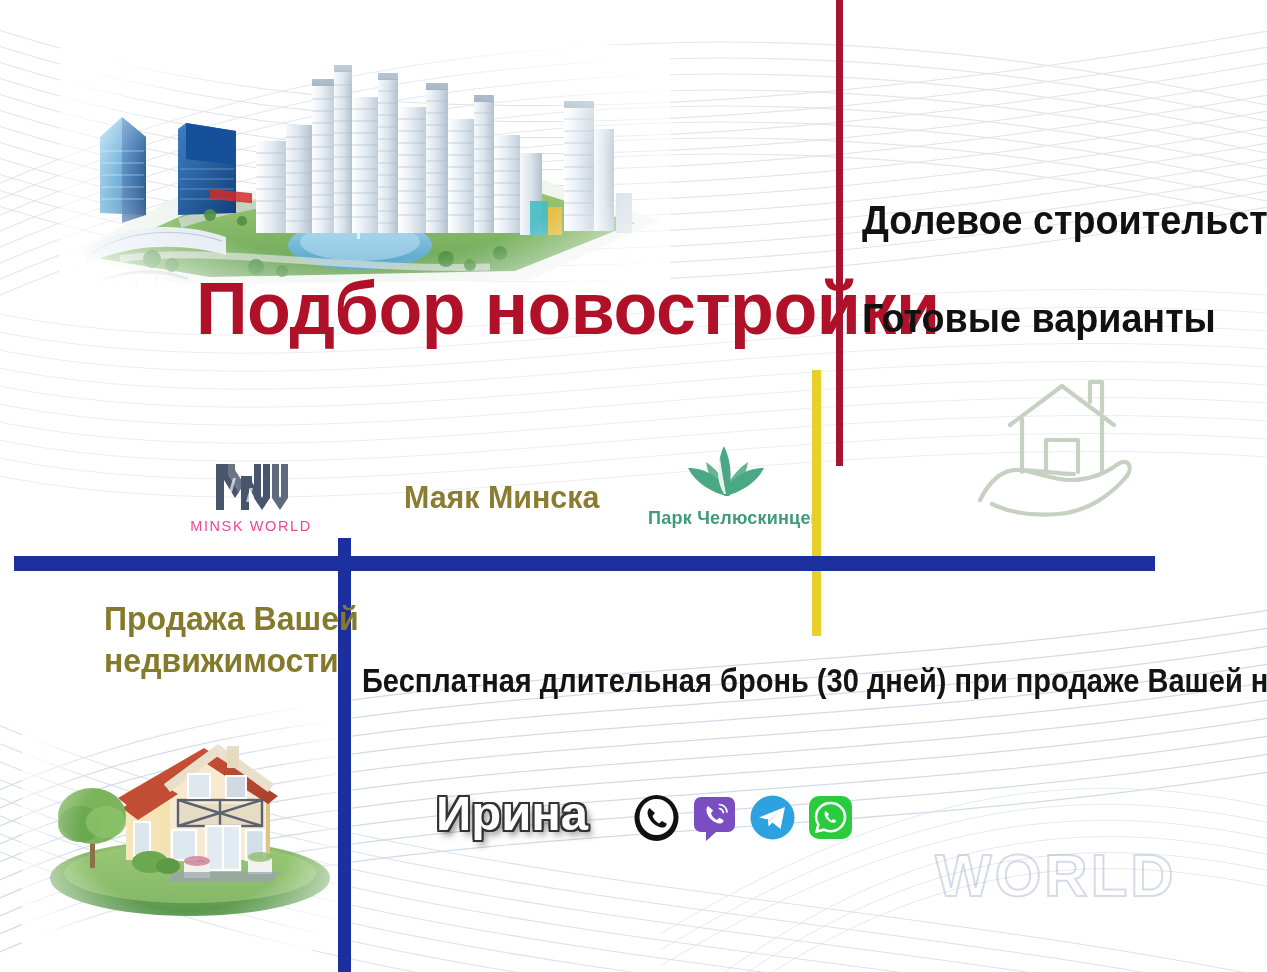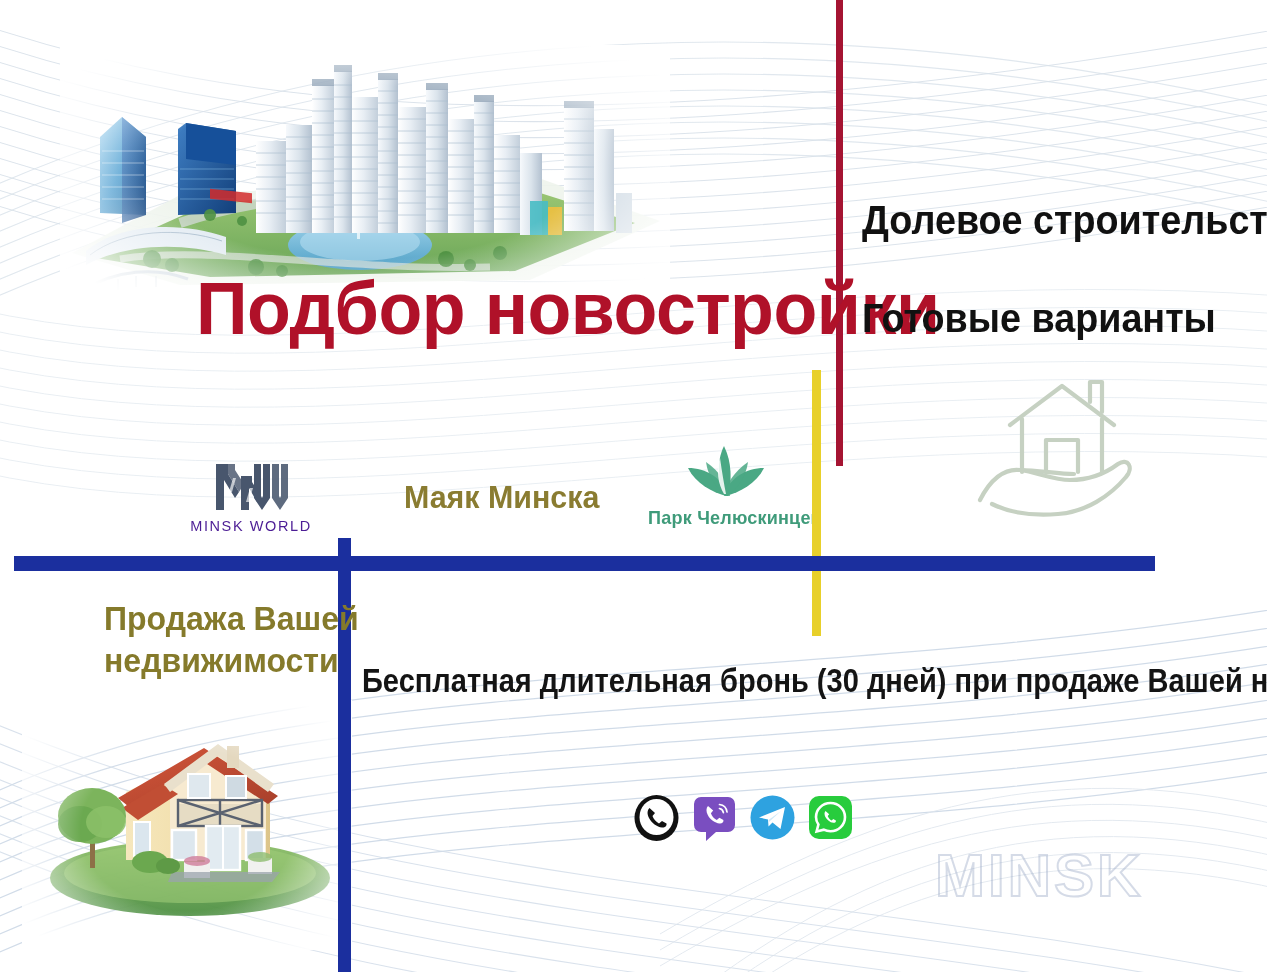--- a/index.html
+++ b/index.html
@@ -163,7 +163,7 @@
     font-size: 14.5px;
     font-weight: normal;
     letter-spacing: 1.6px;
-    color: #4c1d95;
+    color: #ec4899;
     margin-top: 2px;
     white-space: nowrap;
   }

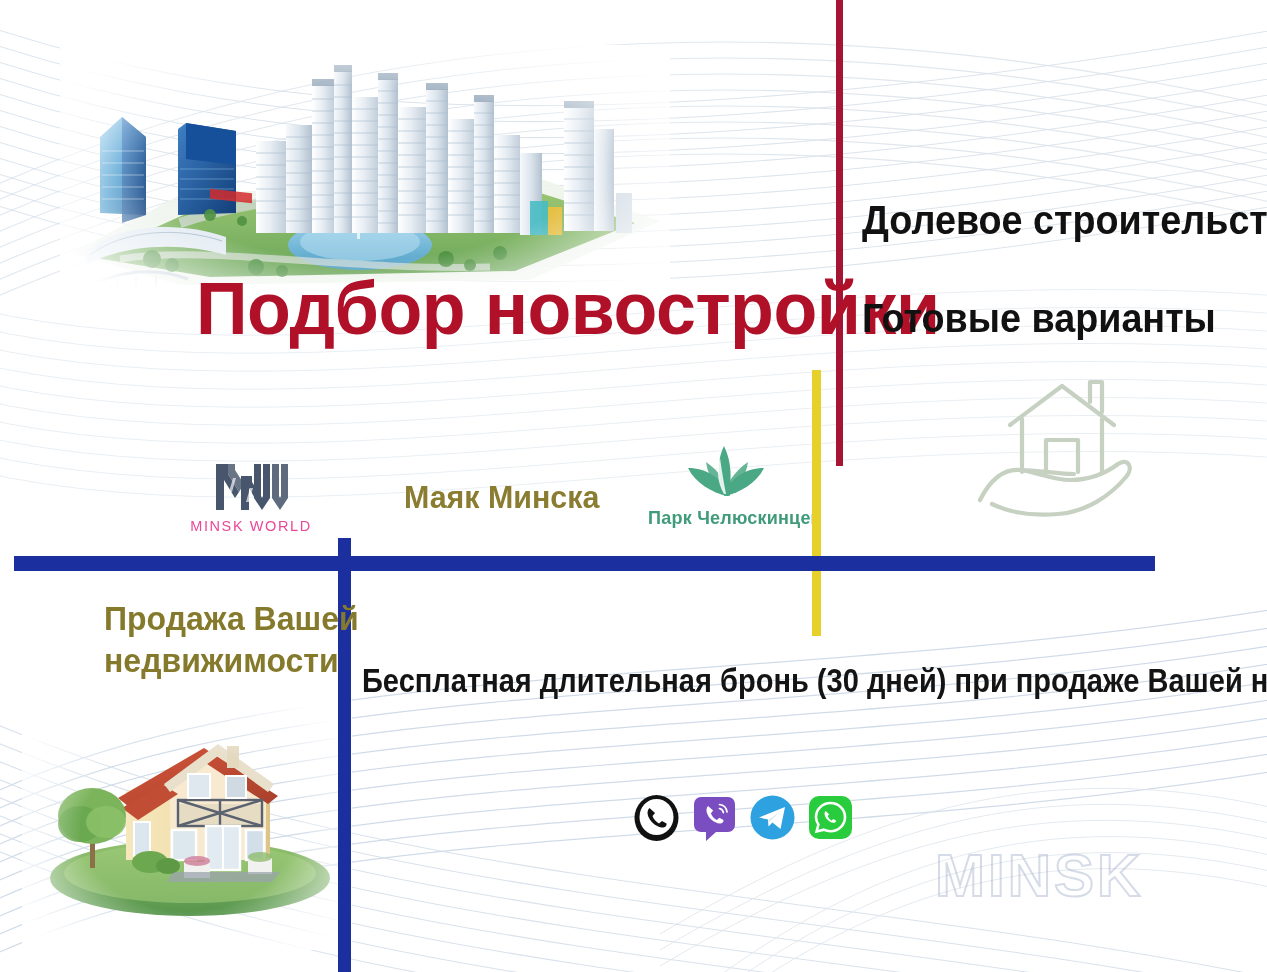--- a/index.html
+++ b/index.html
@@ -654,6 +654,7 @@
 
   <div class="offer-line">Бесплатная длительная бронь (30 дней) при продаже Вашей недвижимости</div>
 
+  <div class="agent-name">Ирина</div>
 
   <div class="contact-icons">
 

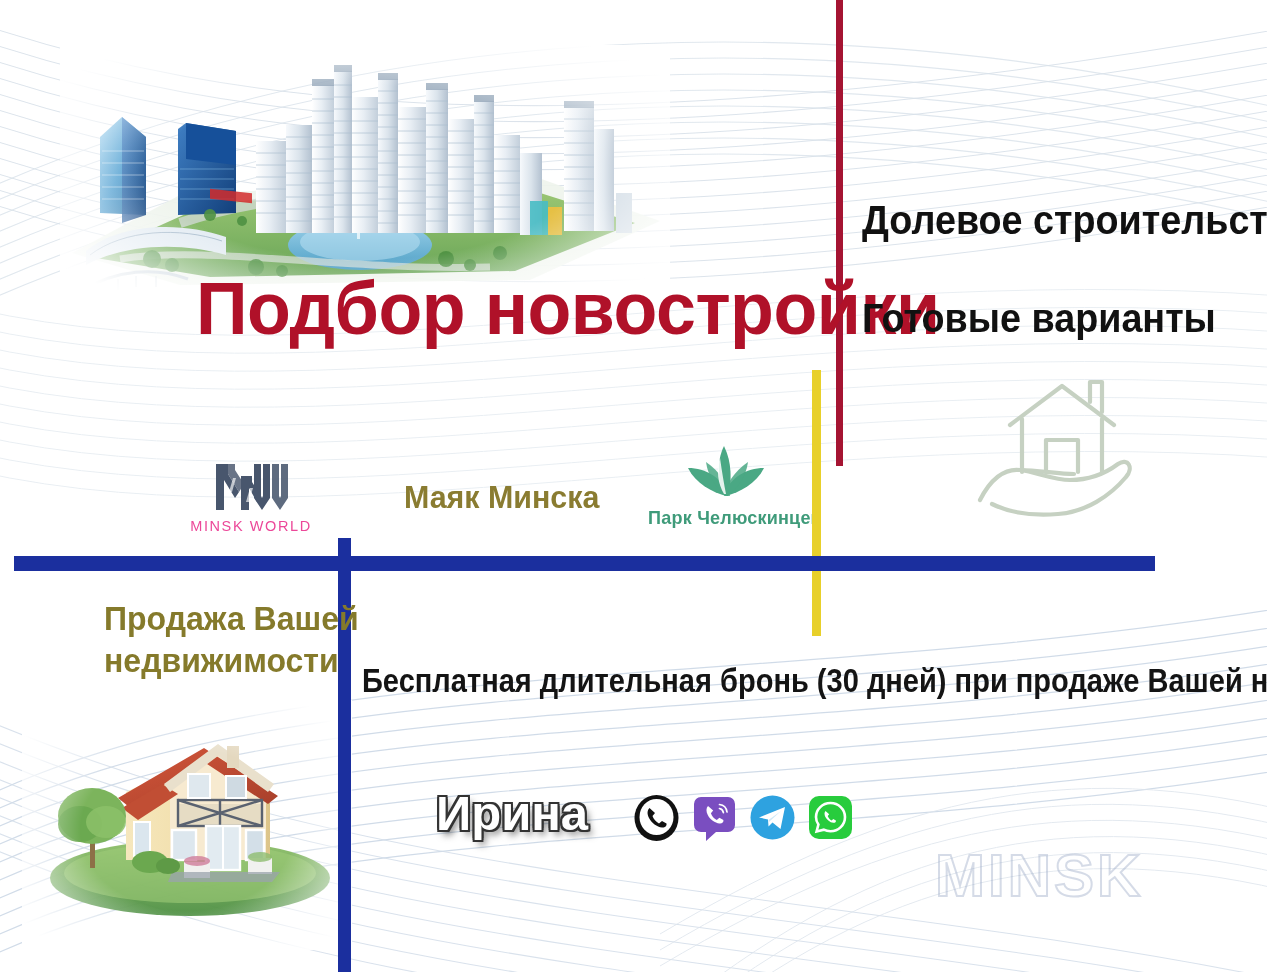--- a/index.html
+++ b/index.html
@@ -694,7 +694,7 @@
     </span>
   </div>
 
-  <div class="watermark">MINSK</div>
+  <div class="watermark">WORLD</div>
 
 </div>
 

